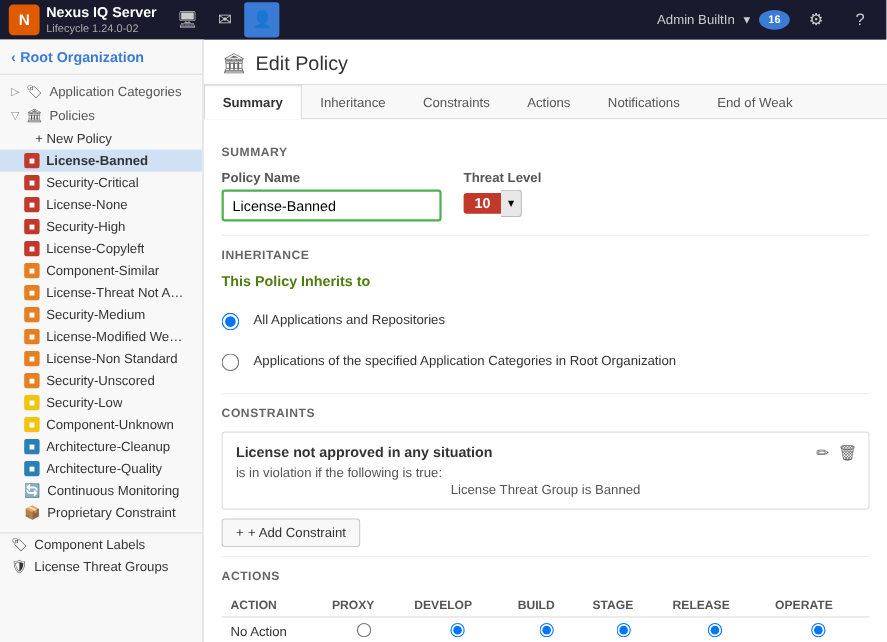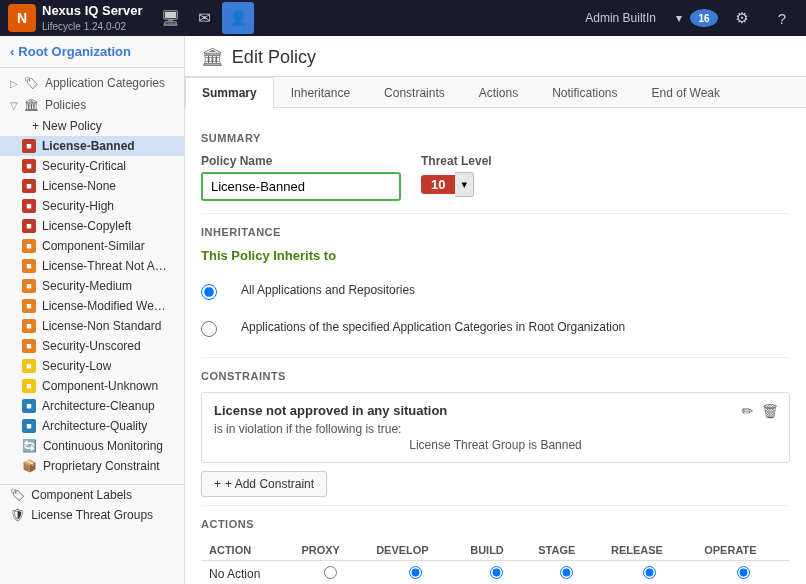--- a/index.html
+++ b/index.html
@@ -50,7 +50,7 @@
       gap: 8px;
     }
     .admin-badge {
-      display: flex; align-items: center; gap: 20px;
+      display: flex; align-items: center; gap: 8px;
       color: #ccc; font-size: 12px; cursor: pointer;
     }
     .notif-badge {

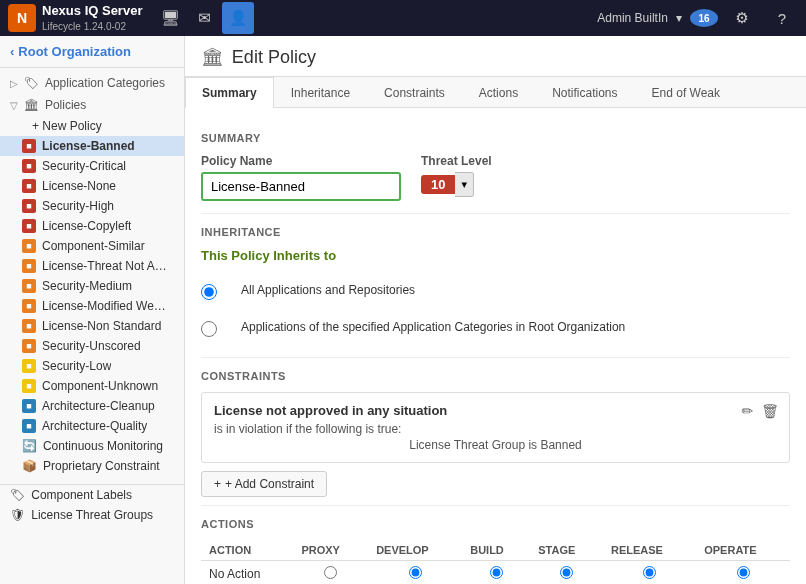--- a/index.html
+++ b/index.html
@@ -203,7 +203,7 @@
     .divider { border: none; border-top: 1px solid #eee; margin: 8px 0; }
 
     
-    .inheritance-option { display: flex; align-items: flex-start; gap: 24px; margin: 20px 0; }
+    .inheritance-option { display: flex; align-items: flex-start; gap: 13px; margin: 20px 0; }
     .radio-btn { width: 16px; height: 16px; margin-top: 1px; }
     .inheritance-text { font-size: 12px; color: #333; }
     .inheritance-title { font-size: 13px; font-weight: bold; color: #4d7c0f; margin-bottom: 8px; }

